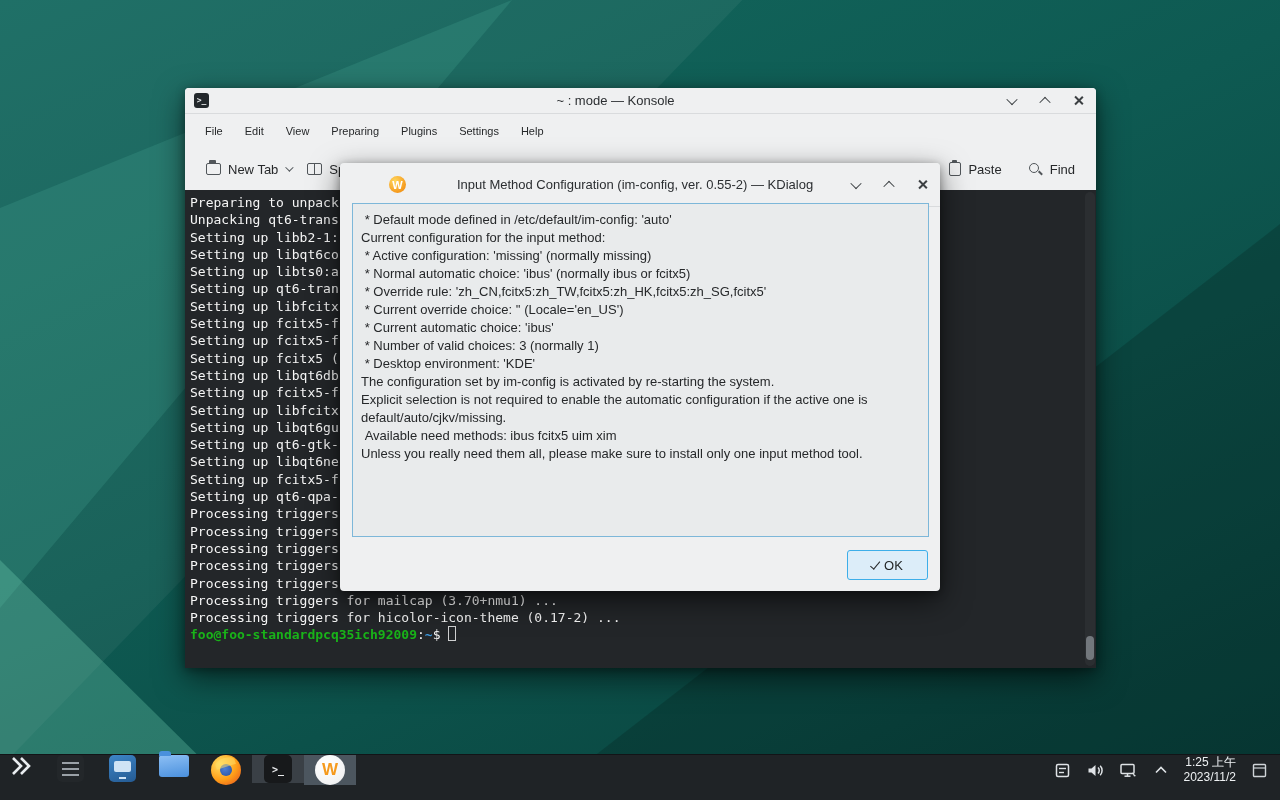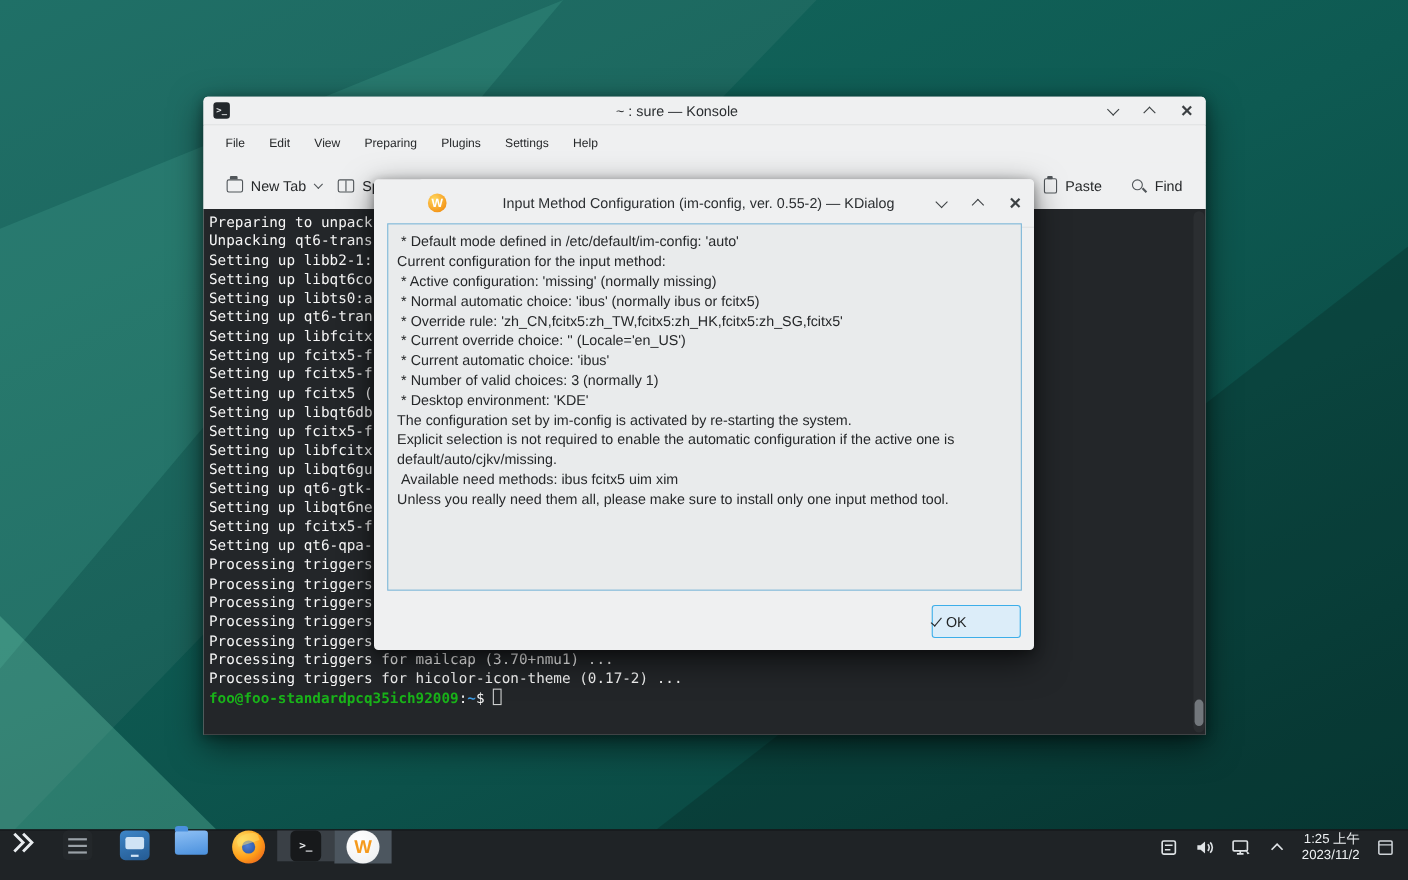--- a/index.html
+++ b/index.html
@@ -135,7 +135,7 @@
   <div class="window" id="konsole">
     <div class="titlebar">
       <span class="konsole-appicon"></span>
-      <span class="title">~ : sure — Konsole</span>
+      <span class="title">~ : mode — Konsole</span>
       <span class="winbtns">
         <span class="wbtn">
             <span class="chev down"></span>

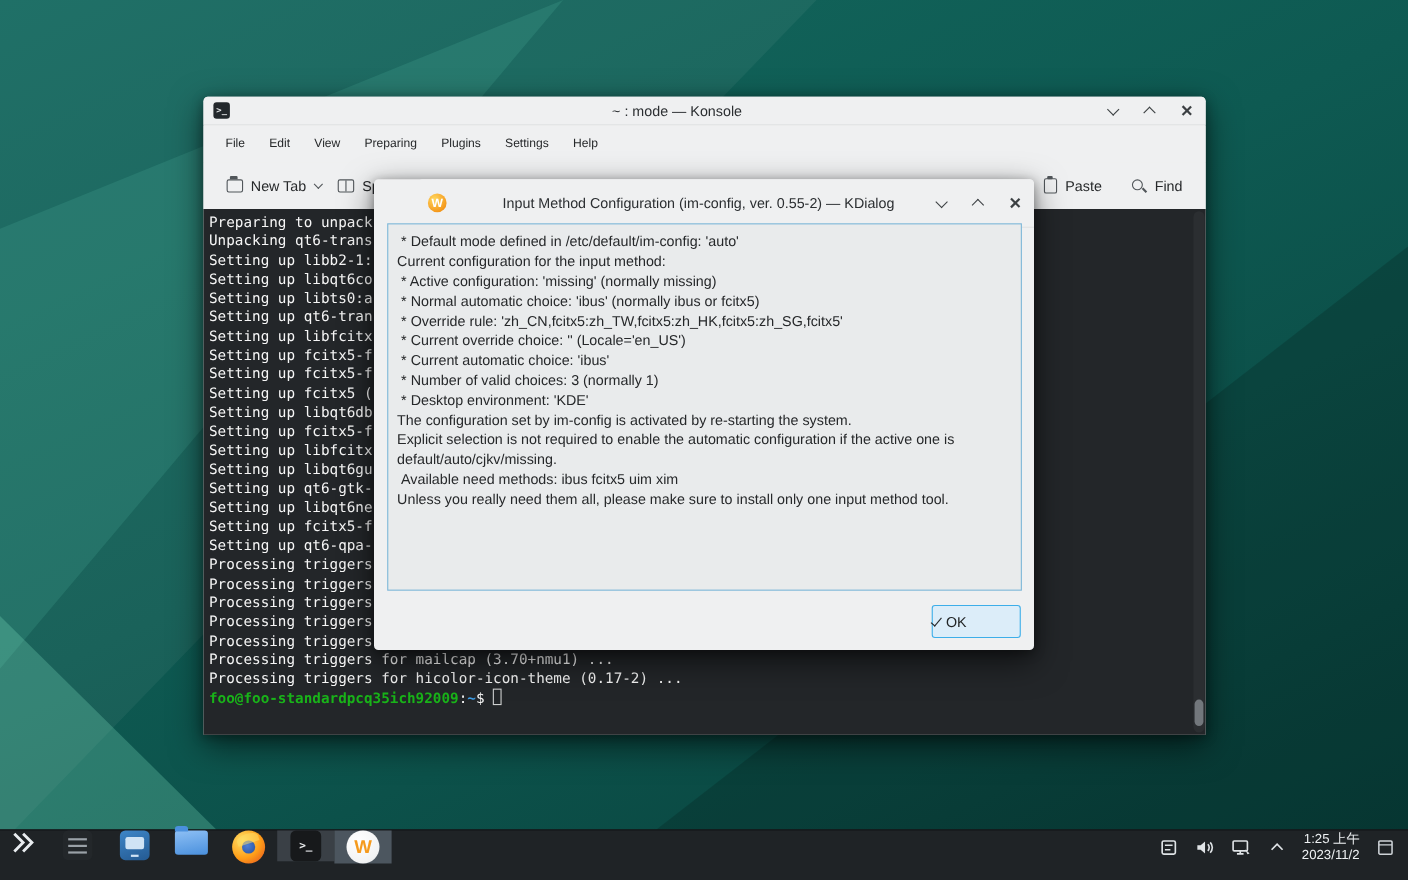--- a/index.html
+++ b/index.html
@@ -81,7 +81,7 @@
   .msg-line { white-space:pre-wrap; }
 
   .ok-button { position:absolute; right:12px; bottom:11px; height:30px; min-width:81px;
-               display:flex; align-items:center; justify-content:flex-start; gap:7px;
+               display:flex; align-items:center; justify-content:center; gap:7px;
                background:#dcedf9; border:1px solid #3daee9; border-radius:3px;
                font-size:13px; color:#232627; }
   .icon-check { width:5px; height:10px; border-right:1.7px solid #26282a; border-bottom:1.7px solid #26282a;

